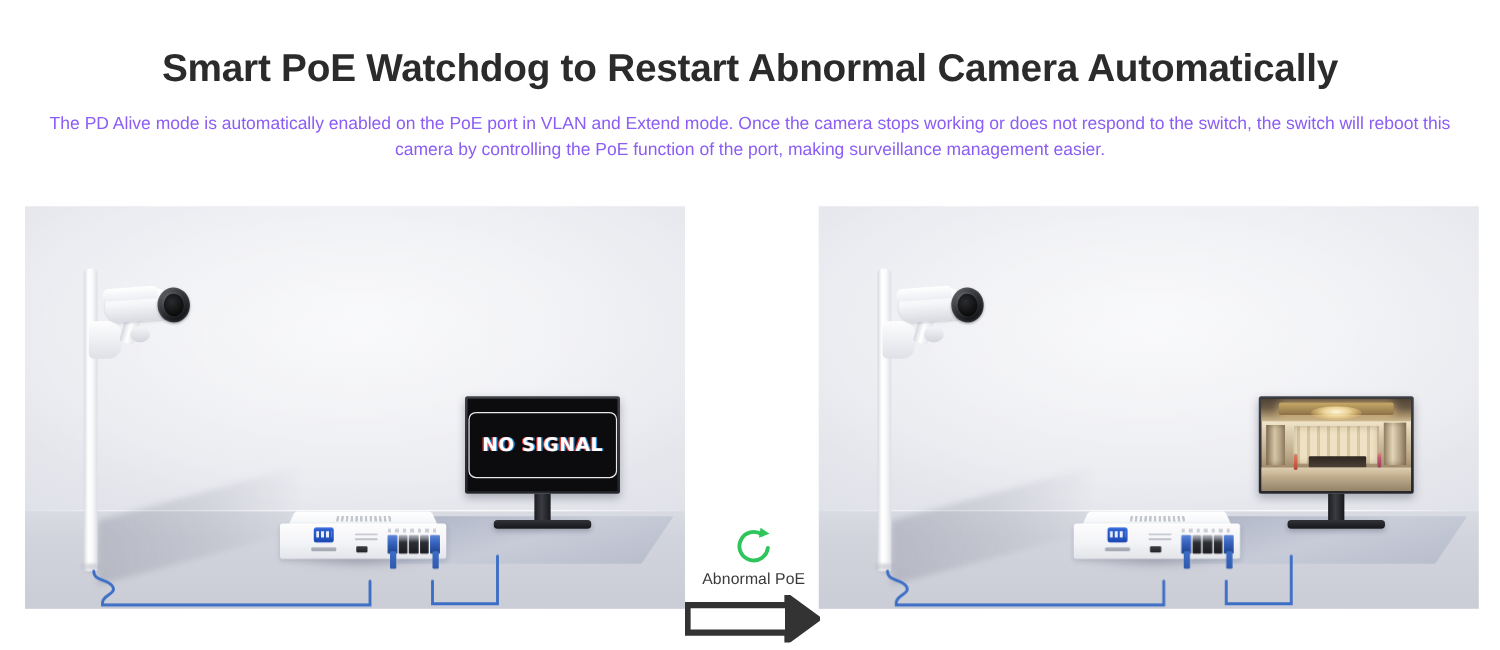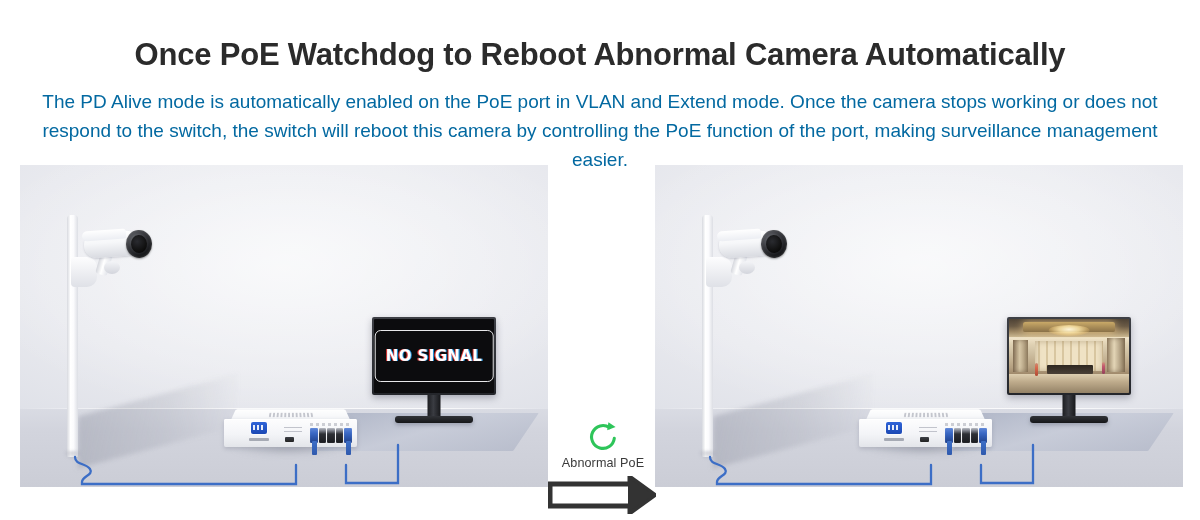--- a/index.html
+++ b/index.html
@@ -298,7 +298,7 @@
 <div class="page">
 
   <div class="header">
-    <h1 class="title">Once PoE Watchdog to Reboot Abnormal Camera Automatically</h1>
+    <h1 class="title">Smart PoE Watchdog to Restart Abnormal Camera Automatically</h1>
     <p class="subtitle">The PD Alive mode is automatically enabled on the PoE port in VLAN and Extend mode. Once the camera stops working or does not respond to the switch, the switch will reboot this camera by controlling the PoE function of the port, making surveillance management easier.</p>
   </div>
 

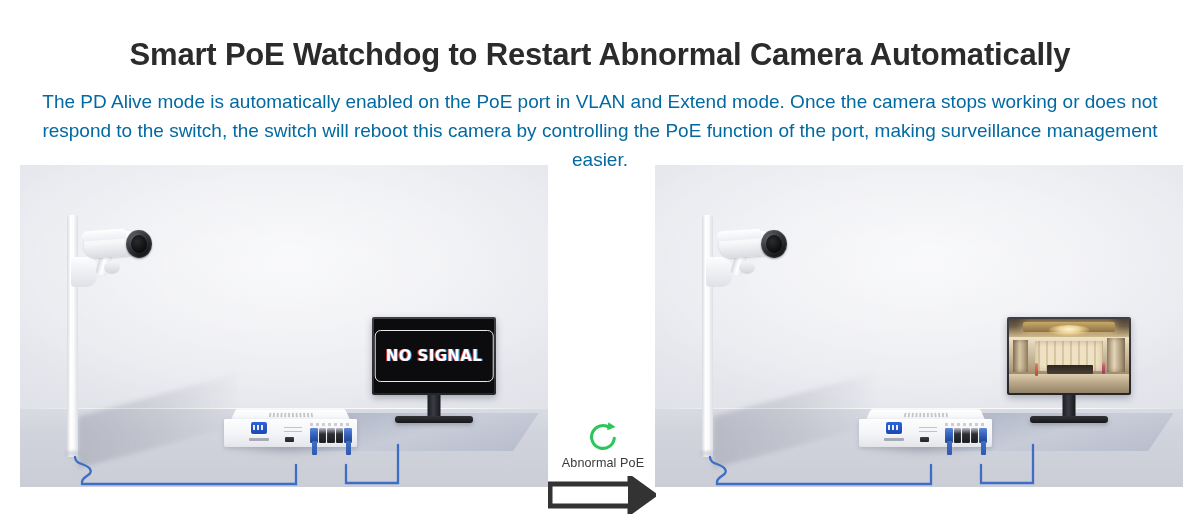--- a/index.html
+++ b/index.html
@@ -20,7 +20,7 @@
   }
   .subtitle{
     margin:16px auto 0;width:1160px;
-    font-size:19px;color:#0369a1;line-height:1.52;text-align:center;
+    font-size:14px;color:#8b5cf6;line-height:1.52;text-align:center;
   }
 
   

